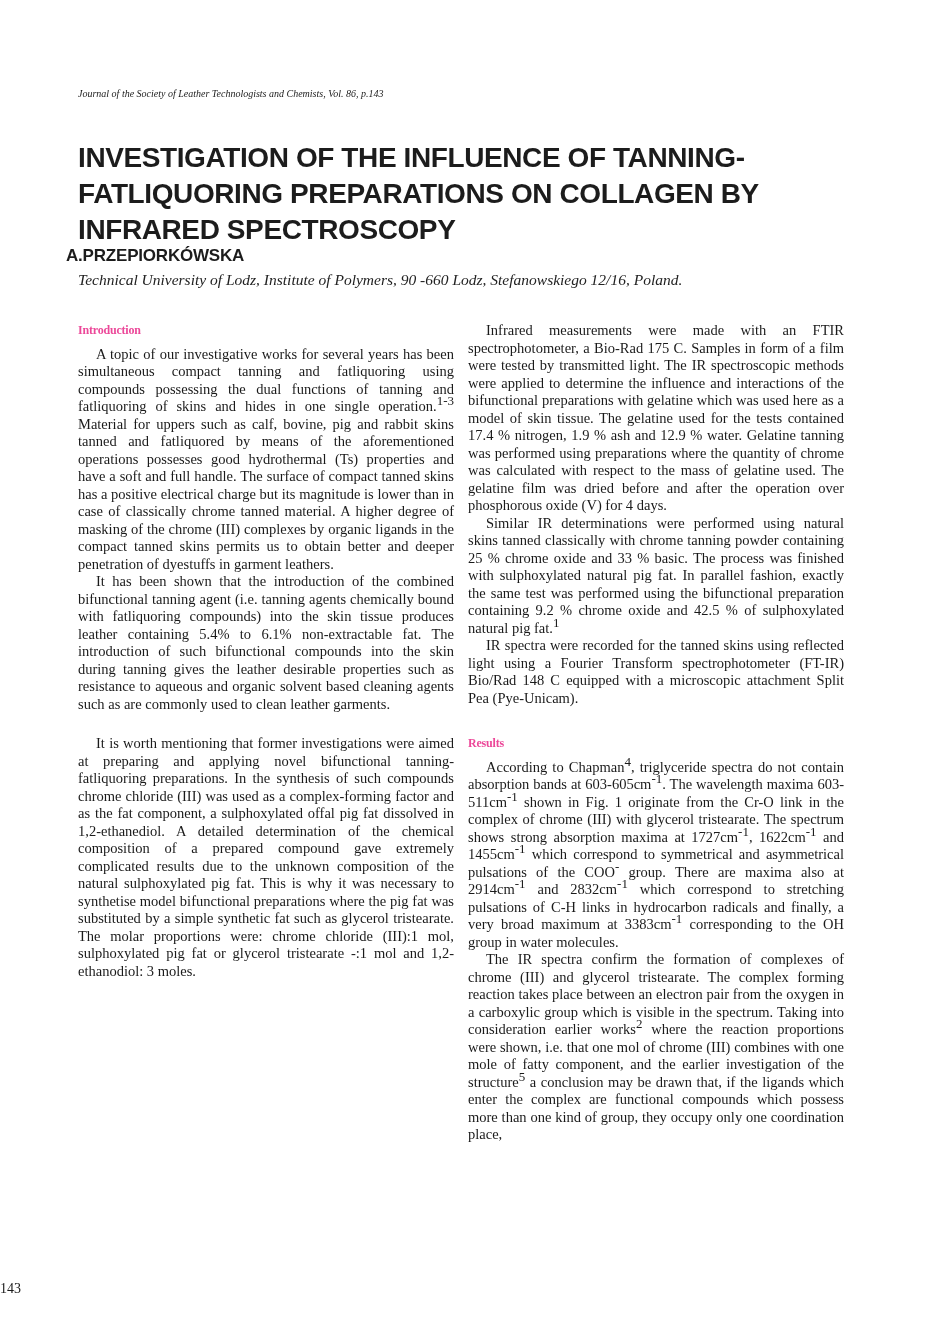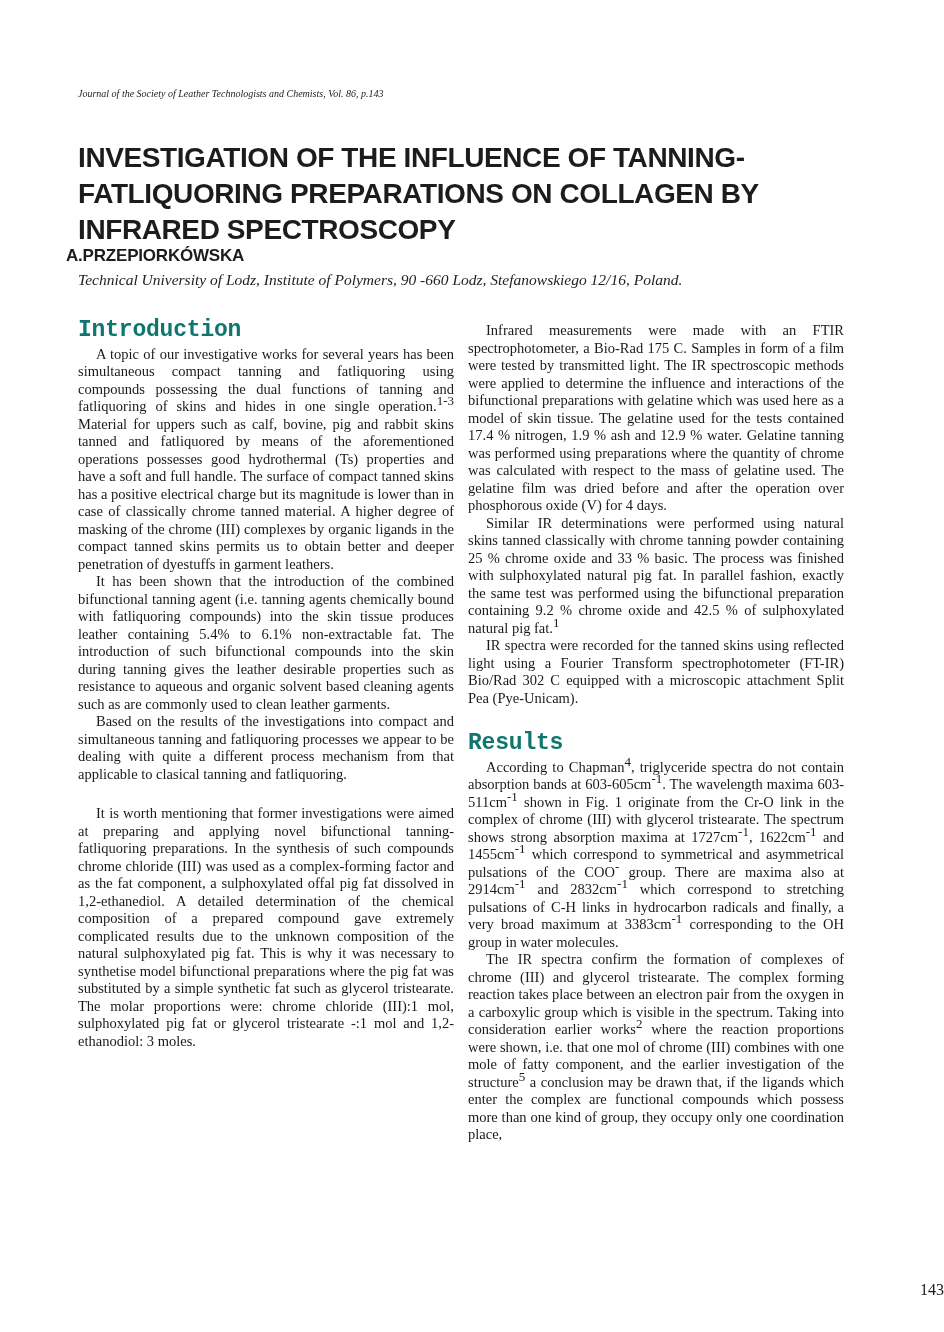--- a/index.html
+++ b/index.html
@@ -36,8 +36,8 @@
   .col-left { left: 78px; }
   .col-right { left: 468px; }
   .col h2 {
-    font-family: Liberation Mono, monospace; font-weight: bold;
-    font-size: 23px; margin: 0 0 6px 0; color: #0f766e; letter-spacing: -0.2px;
+    font-family: Liberation Serif, serif; font-weight: bold;
+    font-size: 12px; margin: 0 0 6px 0; color: #ec4899; letter-spacing: -0.2px;
   }
   .col p { margin: 0; text-indent: 18px; }
   .col .gap { height: 22px; }

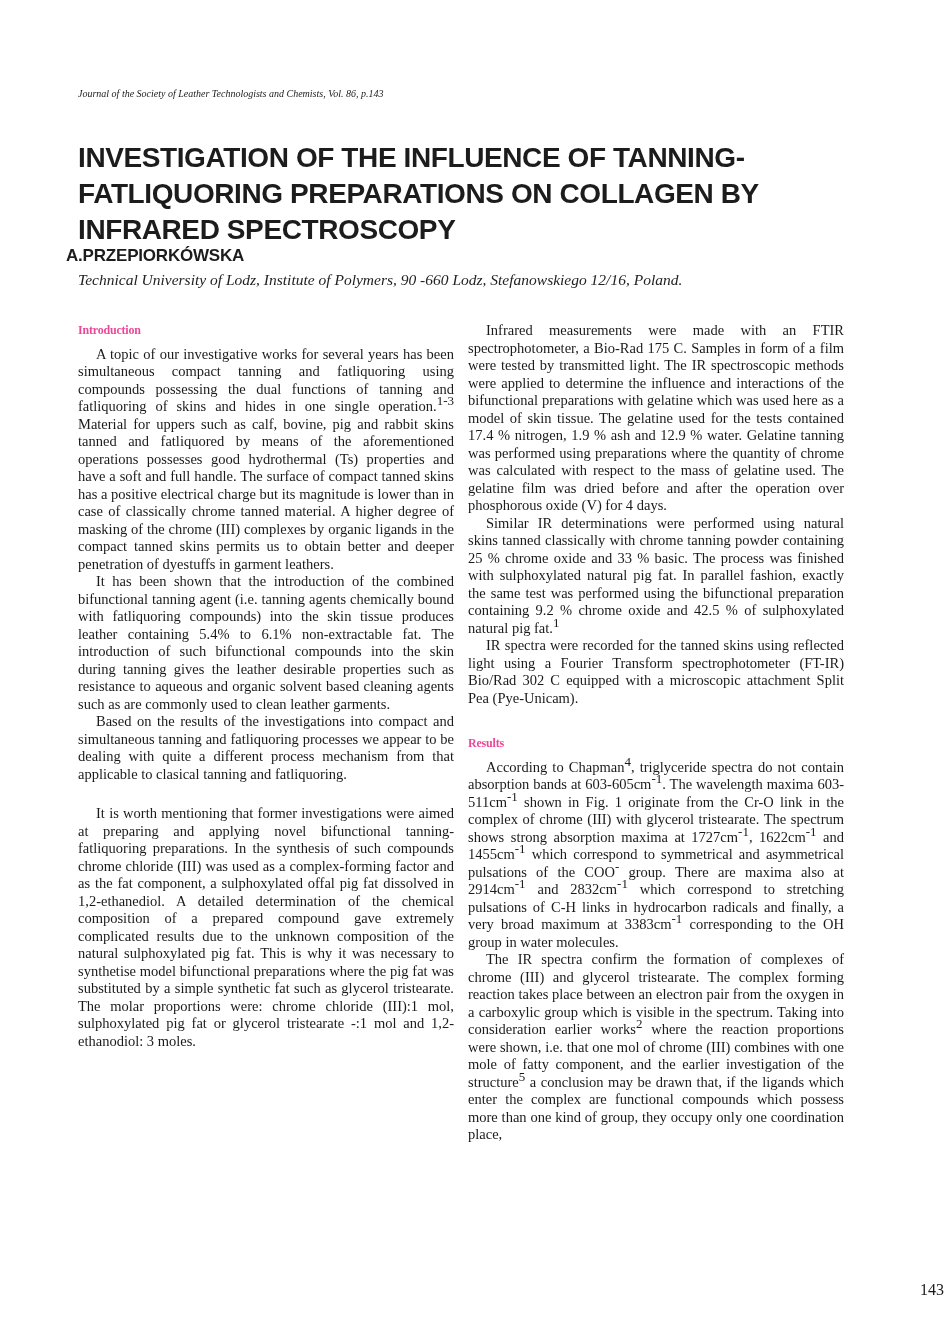--- a/index.html
+++ b/index.html
@@ -70,7 +70,7 @@
 <div class="col col-right">
   <p>Infrared measurements were made with an FTIR spectrophotometer, a Bio-Rad 175 C. Samples in form of a film were tested by transmitted light. The IR spectroscopic methods were applied to determine the influence and interactions of the bifunctional preparations with gelatine which was used here as a model of skin tissue. The gelatine used for the tests contained 17.4 % nitrogen, 1.9 % ash and 12.9 % water. Gelatine tanning was performed using preparations where the quantity of chrome was calculated with respect to the mass of gelatine used. The gelatine film was dried before and after the operation over phosphorous oxide (V) for 4 days.</p>
   <p><span>Similar IR determinations were performed using natural skins tanned classically with chrome tanning powder containing 25 % chrome oxide and 33 % basic. The process was finished with sulphoxylated natural pig fat. In parallel fashion, exactly the same test was performed using the bifunctional preparation containing 9.2 % chrome oxide and 42.5 % of sulphoxylated natural pig fat.</span><sup>1</sup></p>
-  <p>IR spectra were recorded for the tanned skins using reflected light using a Fourier Transform spectrophotometer (FT-IR) Bio/Rad 302 C equipped with a microscopic attachment Split Pea (Pye-Unicam).</p>
+  <p>IR spectra were recorded for the tanned skins using reflected light using a Fourier Transform spectrophotometer (FT-IR) Bio/Rad 148 C equipped with a microscopic attachment Split Pea (Pye-Unicam).</p>
   <div class="gap2"></div>
   <h2>Results</h2>
   <p><span>According to Chapman</span><sup>4</sup><span>, triglyceride spectra do not contain absorption bands at 603-605cm</span><sup>-1</sup><span>. The wavelength maxima 603-511cm</span><sup>-1</sup><span> shown in Fig. 1 originate from the Cr-O link in the complex of chrome (III) with glycerol tristearate. The spectrum shows strong absorption maxima at 1727cm</span><sup>-1</sup><span>, 1622cm</span><sup>-1</sup><span> and 1455cm</span><sup>-1</sup><span> which correspond to symmetrical and asymmetrical pulsations of the COO</span><sup>-</sup><span> group. There are maxima also at 2914cm</span><sup>-1</sup><span> and 2832cm</span><sup>-1</sup><span> which correspond to stretching pulsations of C-H links in hydrocarbon radicals and finally, a very broad maximum at 3383cm</span><sup>-1</sup><span> corresponding to the OH group in water molecules.</span></p>

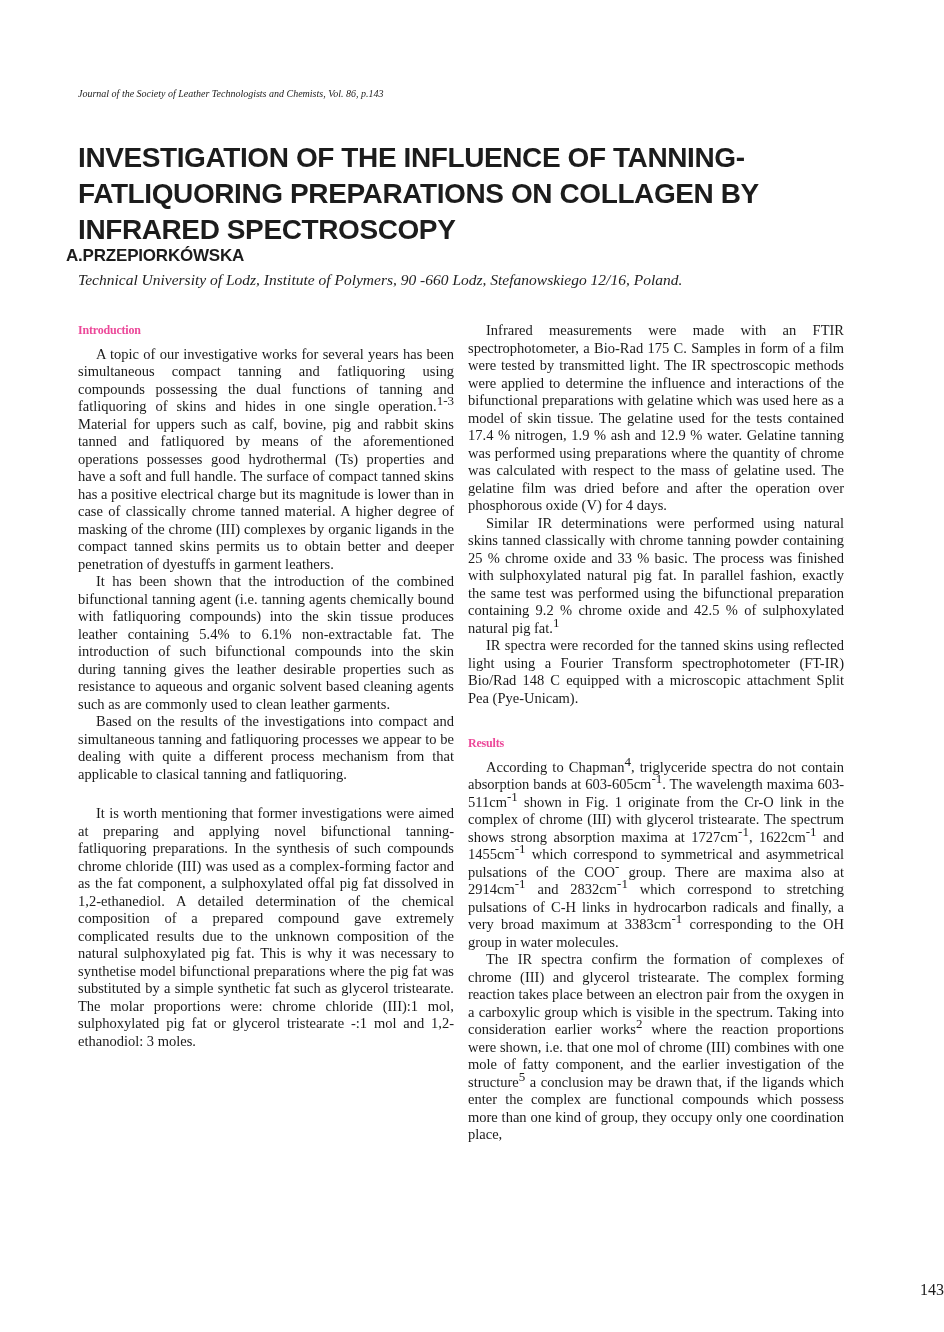--- a/index.html
+++ b/index.html
@@ -62,7 +62,6 @@
   <h2>Introduction</h2>
   <p><span>A topic of our investigative works for several years has been simultaneous compact tanning and fatliquoring using compounds possessing the dual functions of tanning and fatliquoring of skins and hides in one single operation.</span><sup>1-3</sup><span> Material for uppers such as calf, bovine, pig and rabbit skins tanned and fatliquored by means of the aforementioned operations possesses good hydrothermal (Ts) properties and have a soft and full handle. The surface of compact tanned skins has a positive electrical charge but its magnitude is lower than in case of classically chrome tanned material. A higher degree of masking of the chrome (III) complexes by organic ligands in the compact tanned skins permits us to obtain better and deeper penetration of dyestuffs in garment leathers.</span></p>
   <p>It has been shown that the introduction of the combined bifunctional tanning agent (i.e. tanning agents chemically bound with fatliquoring compounds) into the skin tissue produces leather containing 5.4% to 6.1% non-extractable fat. The introduction of such bifunctional compounds into the skin during tanning gives the leather desirable properties such as resistance to aqueous and organic solvent based cleaning agents such as are commonly used to clean leather garments.</p>
-  <p>Based on the results of the investigations into compact and simultaneous tanning and fatliquoring processes we appear to be dealing with quite a different process mechanism from that applicable to clasical tanning and fatliquoring.</p>
   <div class="gap"></div>
   <p>It is worth mentioning that former investigations were aimed at preparing and applying novel bifunctional tanning- fatliquoring preparations. In the synthesis of such compounds chrome chloride (III) was used as a complex-forming factor and as the fat component, a sulphoxylated offal pig fat dissolved in 1,2-ethanediol. A detailed determination of the chemical composition of a prepared compound gave extremely complicated results due to the unknown composition of the natural sulphoxylated pig fat. This is why it was necessary to synthetise model bifunctional preparations where the pig fat was substituted by a simple synthetic fat such as glycerol tristearate. The molar proportions were: chrome chloride (III):1 mol, sulphoxylated pig fat or glycerol tristearate -:1 mol and 1,2-ethanodiol: 3 moles.</p>
 </div>

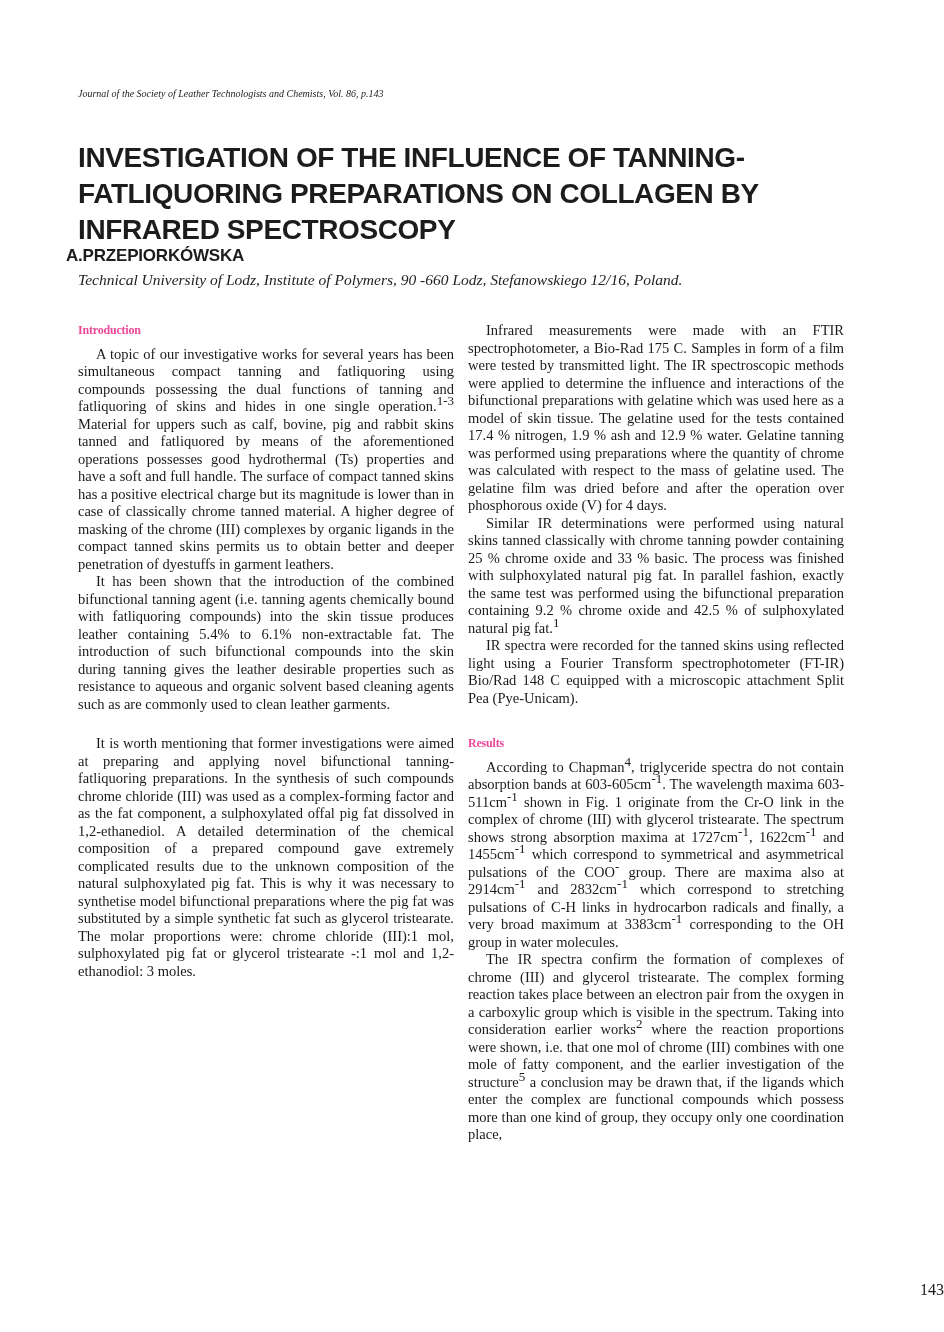--- a/index.html
+++ b/index.html
@@ -44,8 +44,8 @@
   .col .gap2 { height: 28px; }
   sup { font-size: 13px; line-height: 0; vertical-align: super; }
   .page-number {
-    position: absolute; top: 1281px; left: 0; width: 944px; text-align: right;
-    font-size: 16px;
+    position: absolute; top: 1281px; left: 0; width: 944px; text-align: left;
+    font-size: 14px;
   }
 </style>
 </head>

